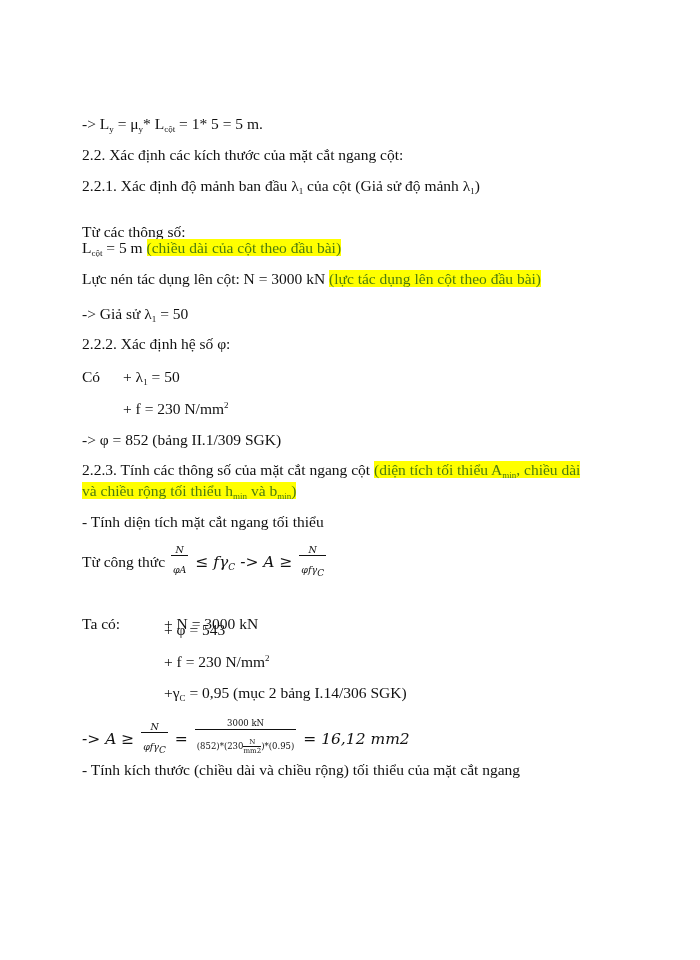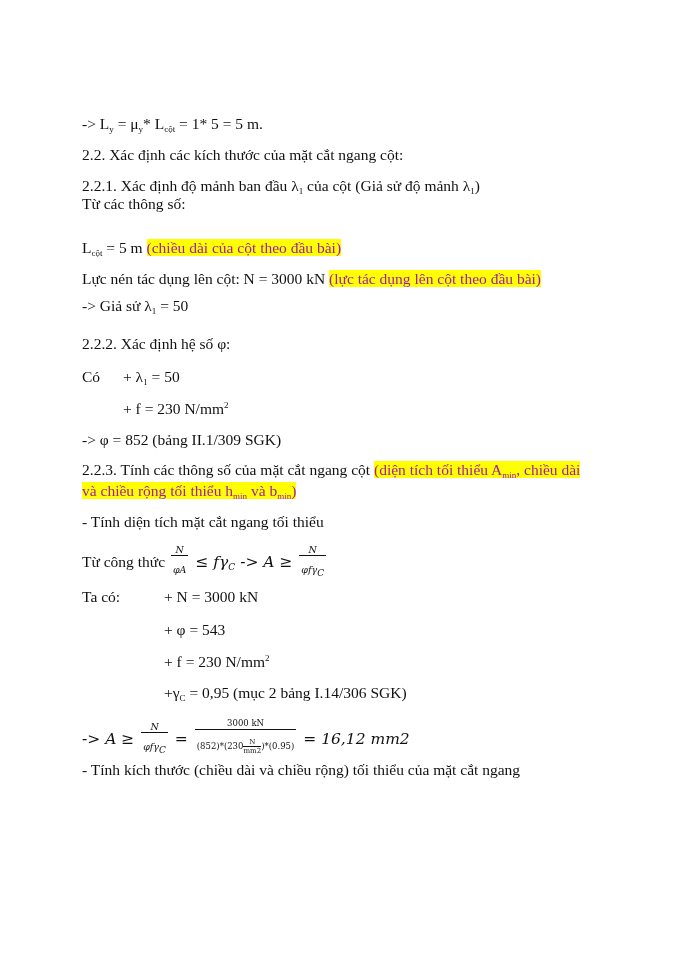--- a/index.html
+++ b/index.html
@@ -35,7 +35,7 @@
     <span>2.2.1. Xác định độ mảnh ban đầu λ</span><sub>1</sub><span> của cột (Giả sử độ mảnh λ</span><sub>1</sub><span>)</span>
   </div>
 
-  <div class="line" style="top:170px">Từ các thông số:</div>
+  <div class="line" style="top:198px">Từ các thông số:</div>
 
   <div class="line" style="top:214px">
     <span>L</span><sub>cột</sub><span> = 5 m </span><span class="hl">(chiều dài của cột theo đầu bài)</span>

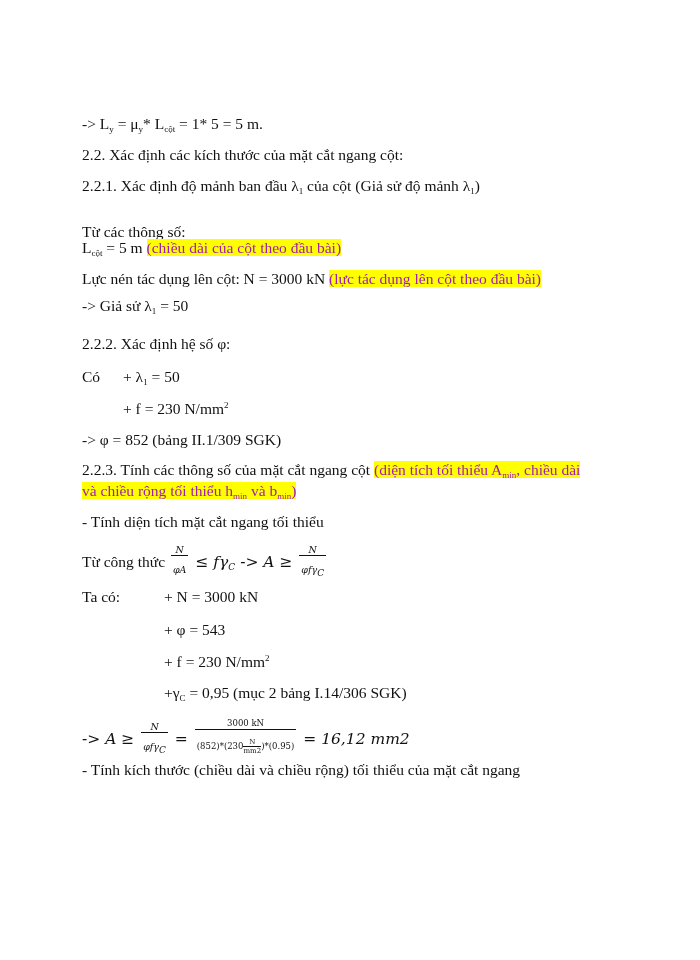--- a/index.html
+++ b/index.html
@@ -6,7 +6,7 @@
     body { width: 700px; height: 960px; position: relative; overflow: hidden;
            font-family: "Liberation Serif", serif; color: #111; font-size: 15.5px; }
     .line { position: absolute; left: 82px; white-space: nowrap; line-height: 20px; margin-top: 24px; }
-    .hl { background: #ffff00; color: #a21caf; }
+    .hl { background: #ffff00; color: #4d7c0f; }
     sub { font-size: 9px; vertical-align: -3px; line-height: 0; }
     sup { font-size: 9px; vertical-align: 6px; line-height: 0; }
     .math { font-family: "DejaVu Serif", serif; font-style: italic; }

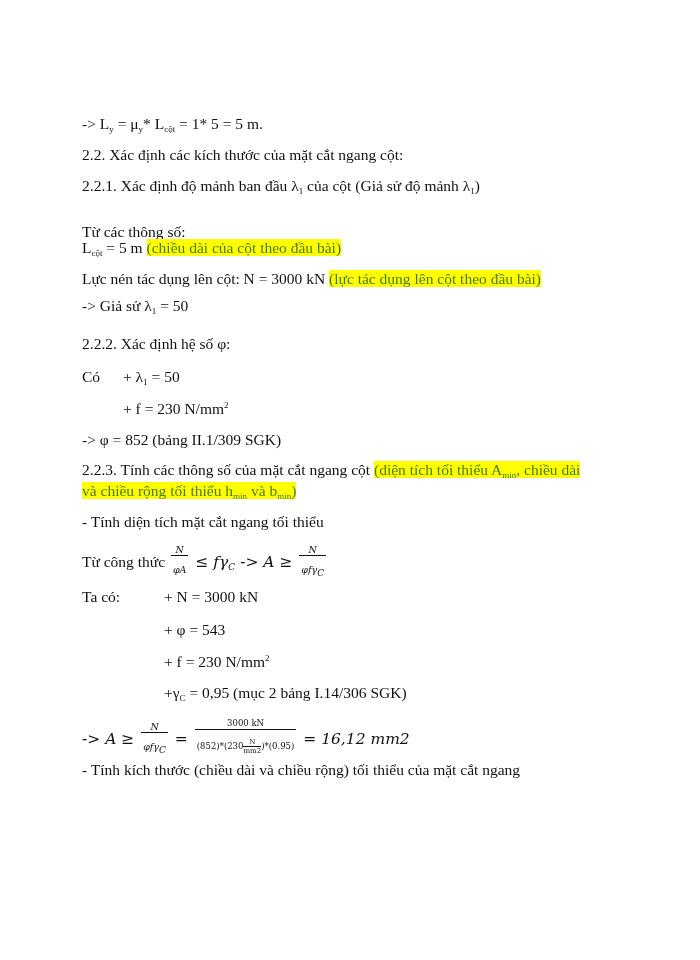--- a/index.html
+++ b/index.html
@@ -45,7 +45,7 @@
     <span>Lực nén tác dụng lên cột: N = 3000 kN </span><span class="hl">(lực tác dụng lên cột theo đầu bài)</span>
   </div>
 
-  <div class="line" style="top:272px">
+  <div class="line" style="top:280px">
     <span>-&gt;  Giả sử λ</span><sub>1</sub><span> = 50</span>
   </div>
 

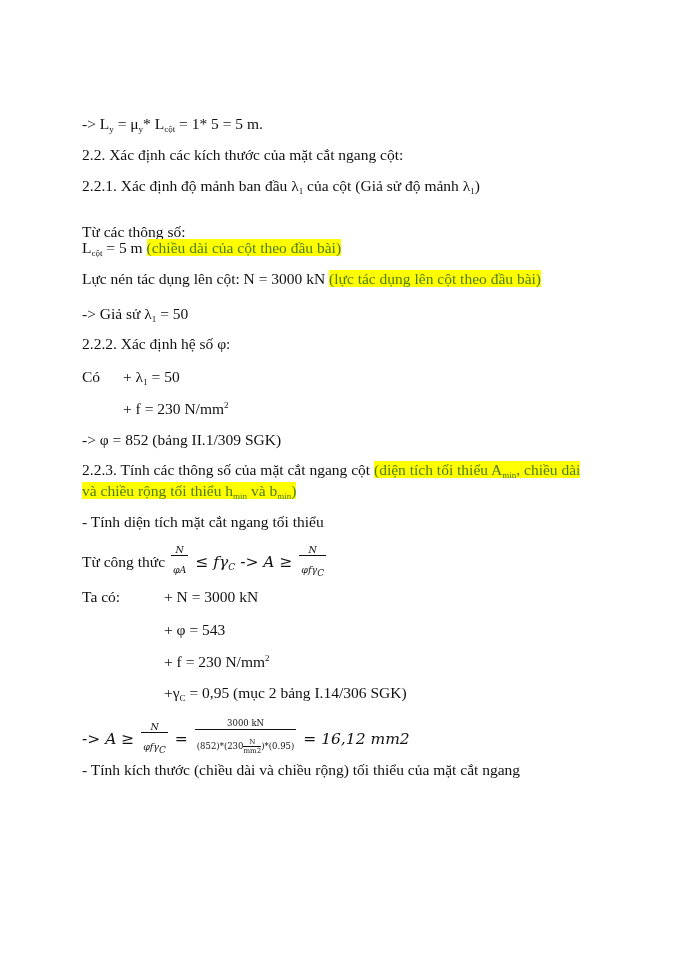--- a/index.html
+++ b/index.html
@@ -76,7 +76,7 @@
     <span>Từ công thức </span><span class="frac math"><span class="num">N</span><span class="den">φA</span></span><span class="math"><span> ≤ fγ</span><sub>C</sub></span><span class="math"> -&gt; A ≥ </span><span class="frac math"><span class="num">N</span><span class="den"><span>φfγ</span><sub>C</sub></span></span>
   </div>
 
-  <div class="line" style="top:563px">
+  <div class="line" style="top:590px">
     <span>Ta có:</span>
     <span class="ind1" style="left:82px">+ N = 3000 kN</span>
   </div>

